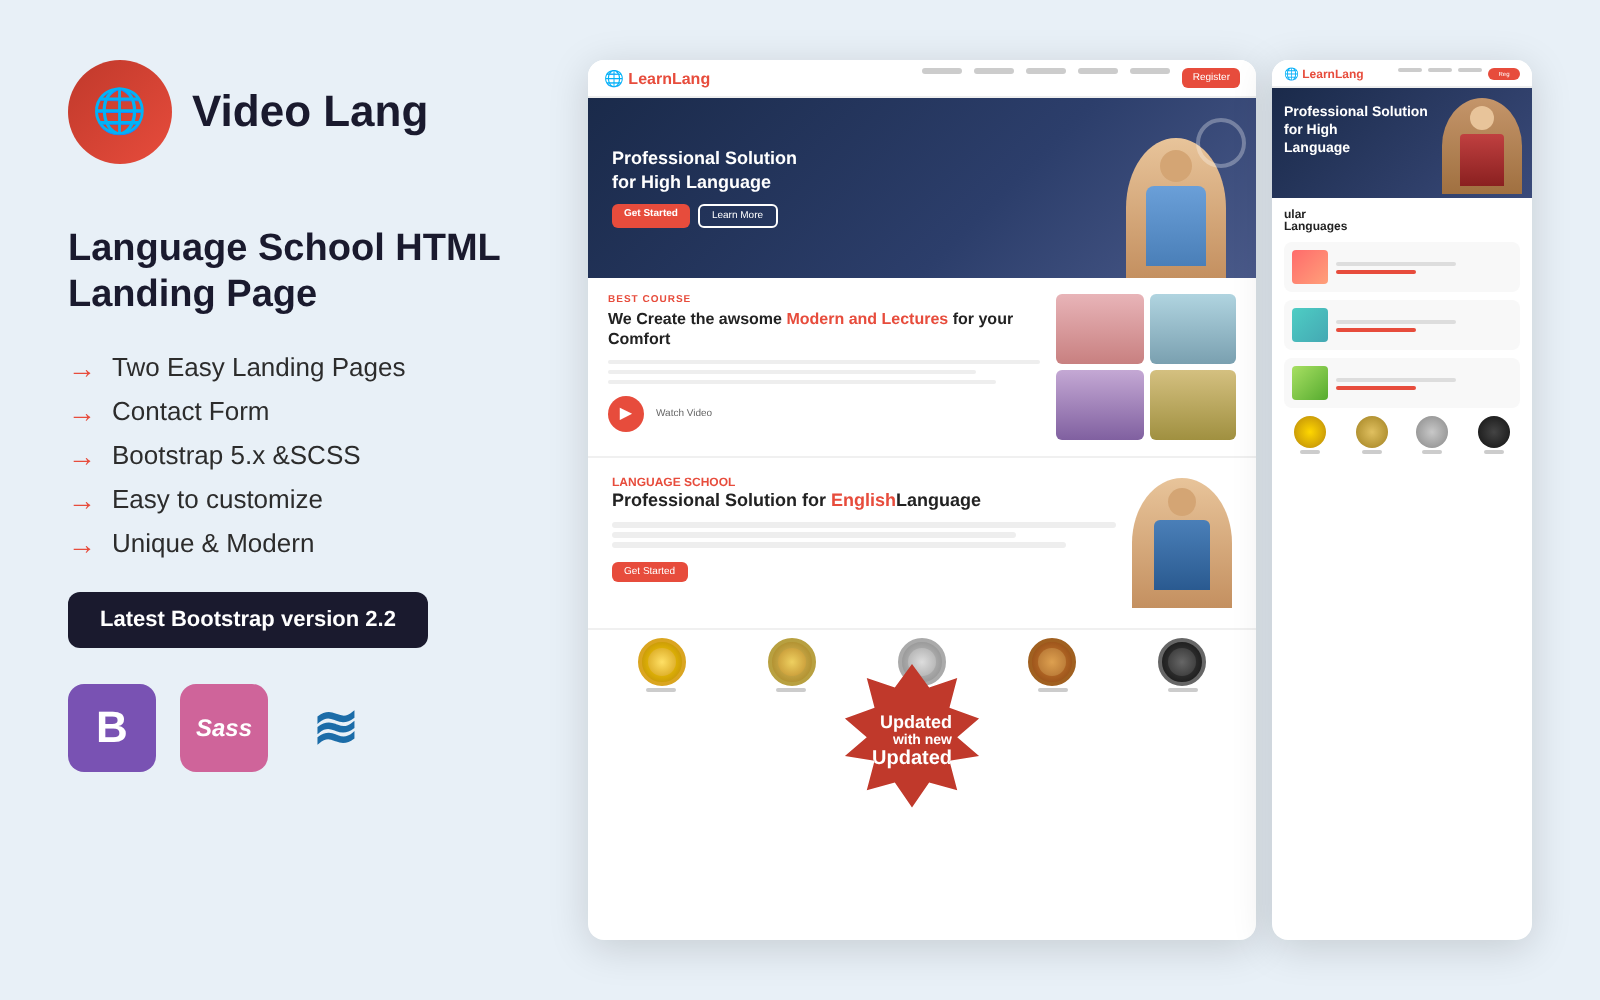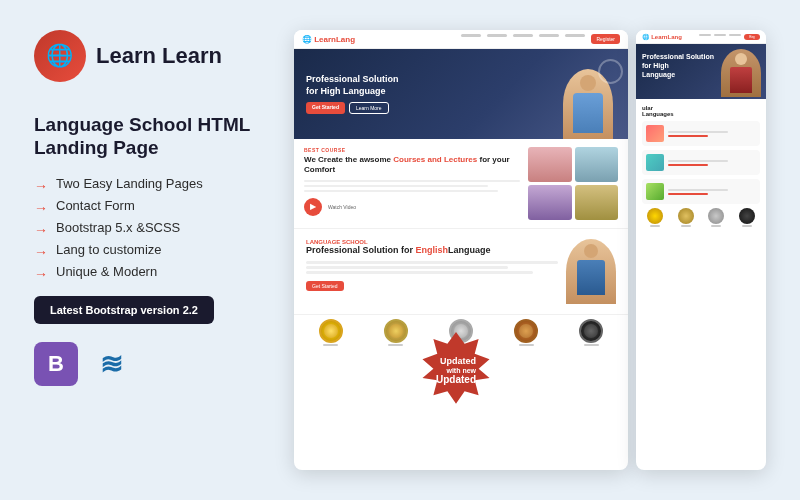--- a/index.html
+++ b/index.html
@@ -378,7 +378,7 @@
 
     <div class="logo-row">
       <div class="logo-icon">🌐</div>
-      <span class="logo-text">Learn Learn</span>
+      <span class="logo-text">Video Lang</span>
     </div>
 
     <div class="product-title">Language School HTML Landing Page</div>

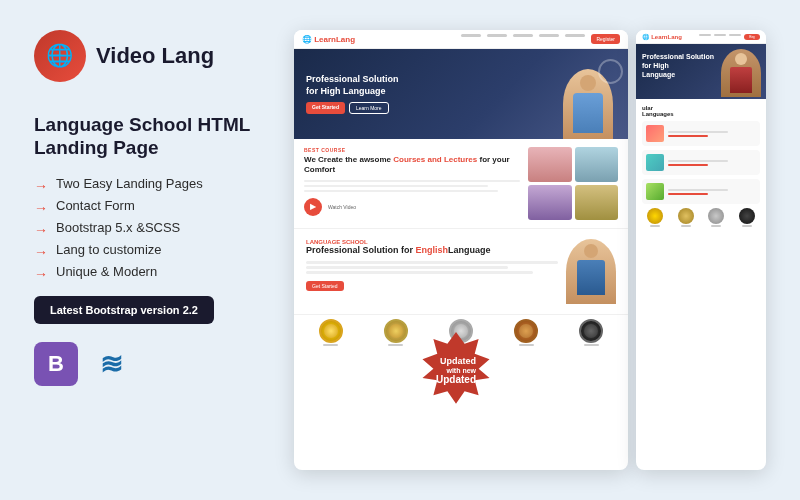--- a/index.html
+++ b/index.html
@@ -450,7 +450,7 @@
       <div style="background:#fff;padding:8px 10px;display:flex;gap:8px;">
         <div style="flex:1;">
           <div style="font-size:5px;color:#e74c3c;font-weight:600;text-transform:uppercase;letter-spacing:0.5px;">BEST COURSE</div>
-          <div style="font-size:8px;font-weight:800;color:#222;line-height:1.3;margin:2px 0;">We Create the awsome <span style="color:#e74c3c;">Courses and Lectures</span> for your Comfort</div>
+          <div style="font-size:8px;font-weight:800;color:#222;line-height:1.3;margin:2px 0;">We Create the awsome <span style="color:#e74c3c;">Modern and Lectures</span> for your Comfort</div>
           <div style="display:flex;flex-direction:column;gap:3px;margin-top:4px;">
             <div style="height:2px;background:#eee;border-radius:1px;width:100%;"></div>
             <div style="height:2px;background:#eee;border-radius:1px;width:85%;"></div>

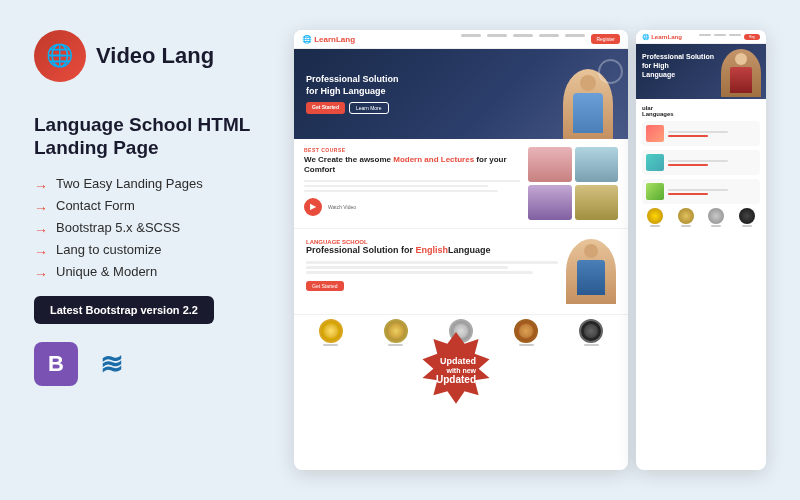--- a/index.html
+++ b/index.html
@@ -398,7 +398,7 @@
       </li>
       <li class="feature-item">
         <span class="arrow-icon">→</span>
-        <span>Lang to customize</span>
+        <span>Easy to customize</span>
       </li>
       <li class="feature-item">
         <span class="arrow-icon">→</span>

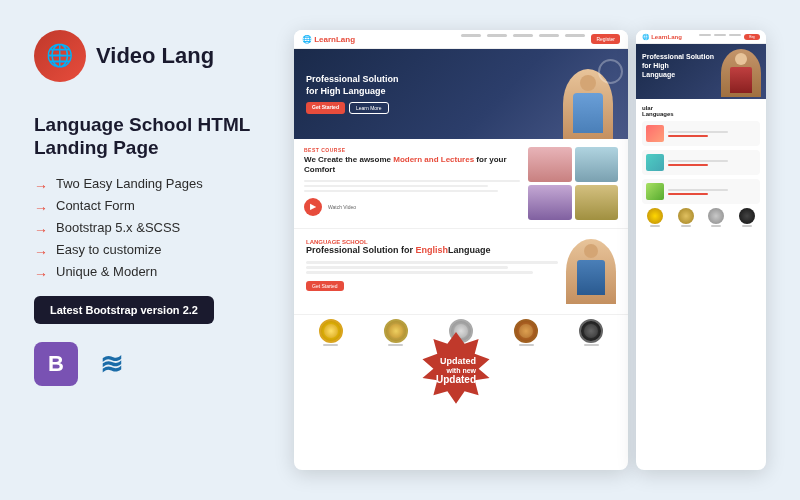--- a/index.html
+++ b/index.html
@@ -410,6 +410,7 @@
 
     <div class="tech-icons">
       <div class="tech-icon tech-bs" style="font-size:22px;font-weight:900;">B</div>
+      <div class="tech-icon tech-sass" style="background:#cf649a;color:white;font-style:italic;font-size:12px;font-weight:800;">Sass</div>
       <div class="tech-icon tech-jquery" style="font-size:28px;color:#1b6ca8;">≋</div>
     </div>
   </div>

